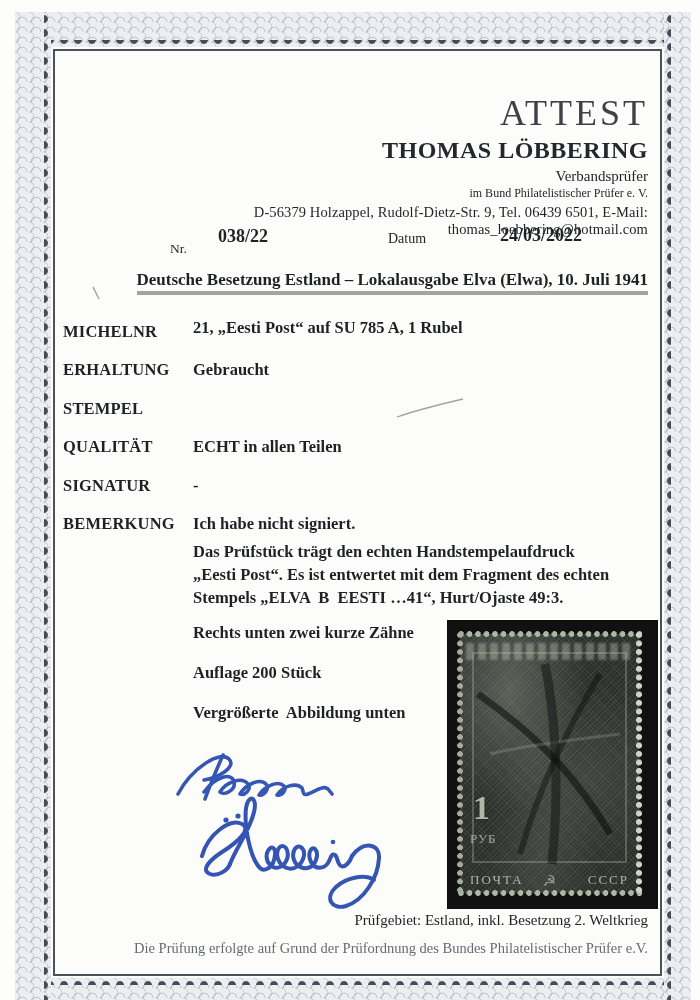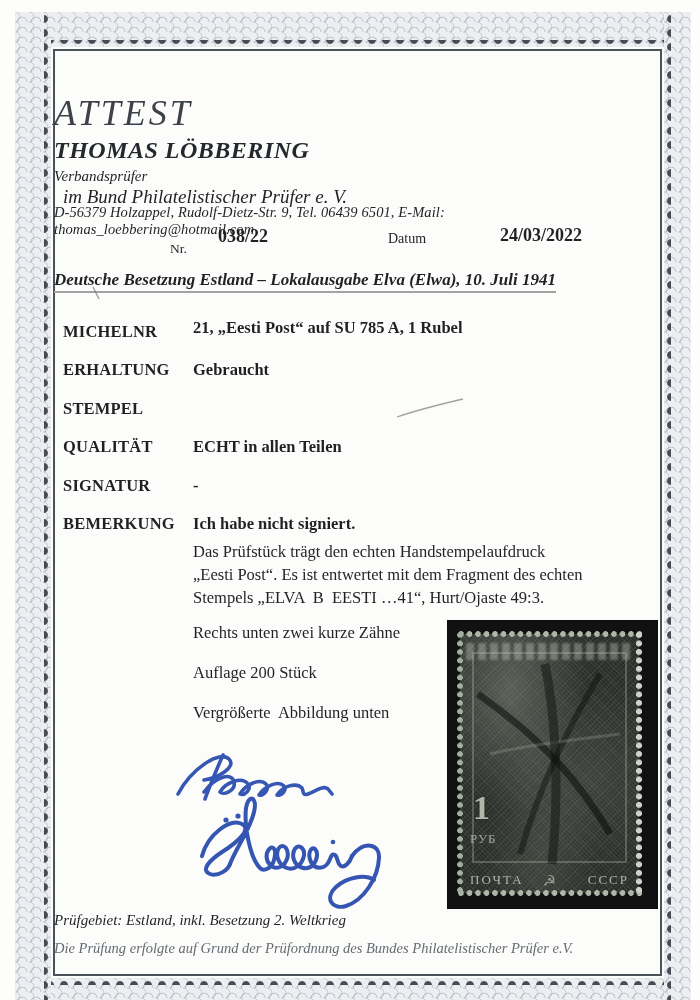--- a/index.html
+++ b/index.html
@@ -27,7 +27,7 @@
   .inner-frame{position:absolute;left:53px;top:49px;right:38px;bottom:24px;border:2px solid #4c525a;background:#fcfcfa;}
   
   .abs{position:absolute;}
-  .ctr{left:54px;right:52px;text-align:left;font-style:italic;}
+  .ctr{left:54px;right:52px;text-align:right;}
   .attest{top:92px;font-size:36px;letter-spacing:3px;color:#3c414a;}
   .name{top:137px;font-size:24px;font-weight:700;letter-spacing:.5px;color:#23272e;}
   .role{top:168px;font-size:15px;}

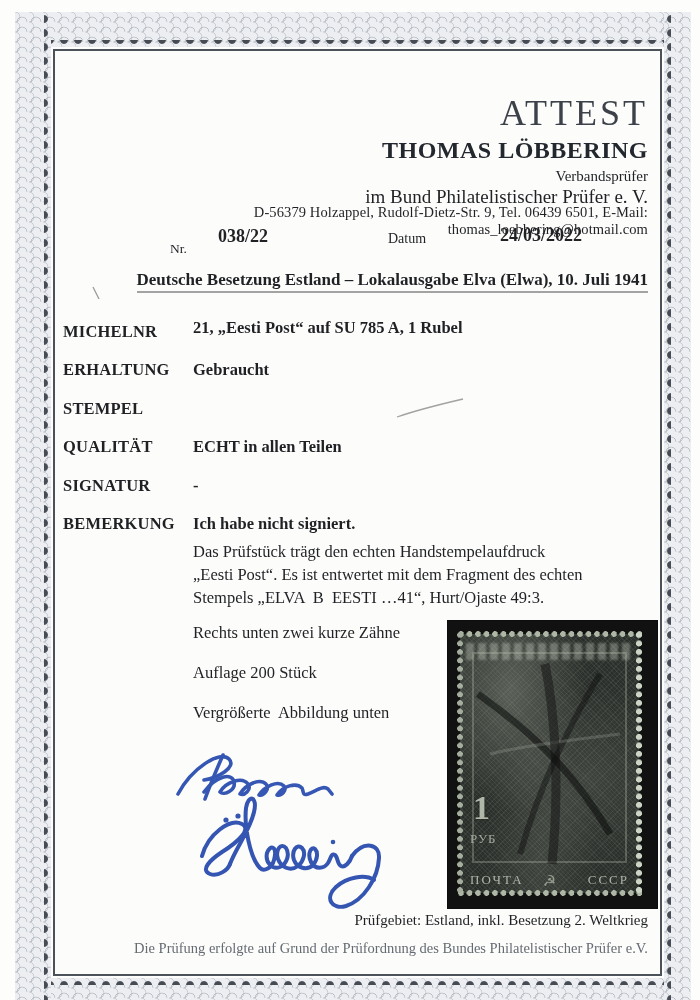--- a/index.html
+++ b/index.html
@@ -31,7 +31,7 @@
   .attest{top:92px;font-size:36px;letter-spacing:3px;color:#3c414a;}
   .name{top:137px;font-size:24px;font-weight:700;letter-spacing:.5px;color:#23272e;}
   .role{top:168px;font-size:15px;}
-  .assoc{top:186px;font-size:19px;padding-left:9px;}
+  .assoc{top:186px;font-size:12px;padding-left:9px;}
   .contact{top:204px;font-size:14.5px;letter-spacing:.1px;}
   .nr-label{left:170px;top:233px;font-size:13.5px;margin-top:8px;}
   .nr-value{left:218px;top:226px;font-size:18px;font-weight:700;}

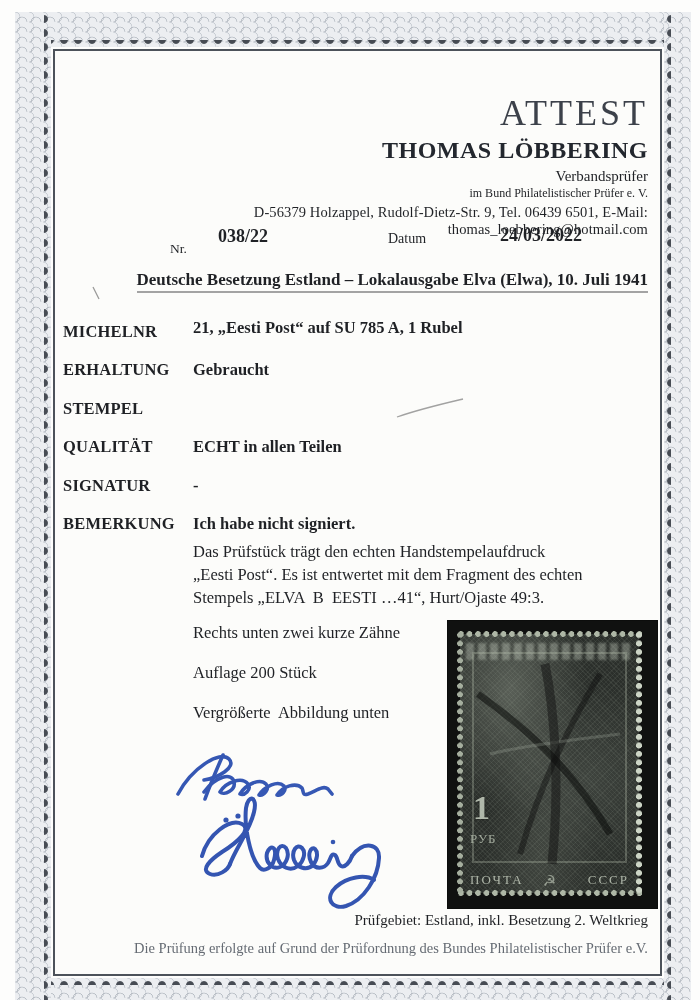--- a/index.html
+++ b/index.html
@@ -38,7 +38,7 @@
   .dt-label{left:388px;top:231px;font-size:14px;}
   .dt-value{left:500px;top:225px;font-size:18px;font-weight:700;}
   .subject{top:270px;font-size:17px;font-weight:700;}
-  .subject span{border-bottom:2px solid #a3a3a3;padding-bottom:2px;}
+  .subject span{border-bottom:4px solid #a3a3a3;padding-bottom:2px;}
   .flabel{position:absolute;left:63px;font-size:16.5px;font-weight:700;letter-spacing:.2px;}
   .fvalue{position:absolute;left:193px;font-size:16.5px;font-weight:700;}
   .rline{position:absolute;left:193px;font-size:16.5px;font-weight:400;white-space:pre;}

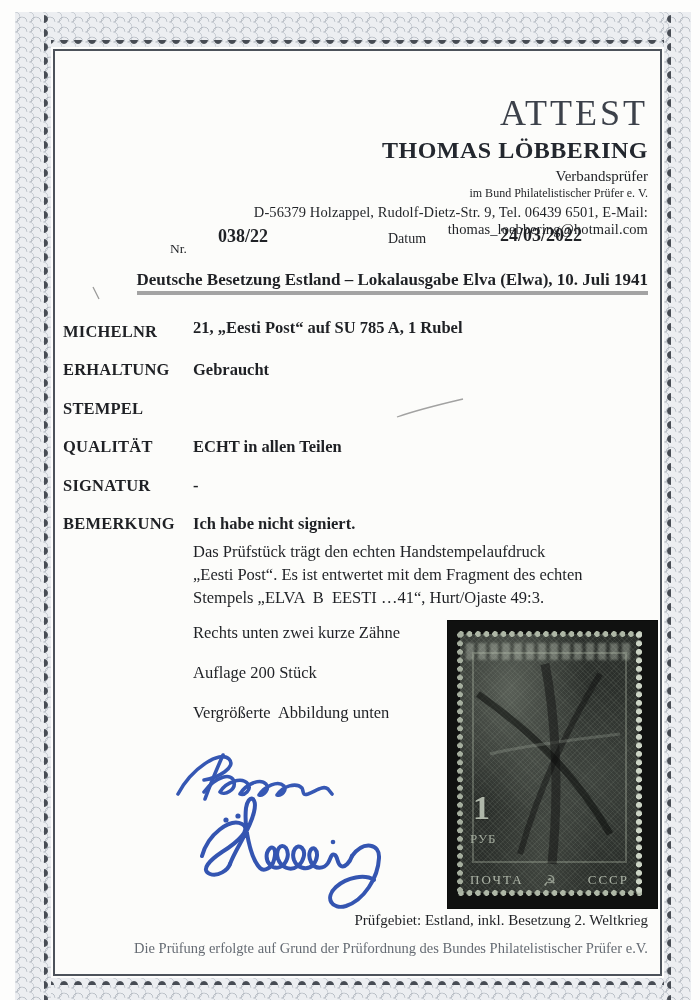--- a/index.html
+++ b/index.html
@@ -41,7 +41,7 @@
   .subject span{border-bottom:4px solid #a3a3a3;padding-bottom:2px;}
   .flabel{position:absolute;left:63px;font-size:16.5px;font-weight:700;letter-spacing:.2px;}
   .fvalue{position:absolute;left:193px;font-size:16.5px;font-weight:700;}
-  .rline{position:absolute;left:193px;font-size:16.5px;font-weight:400;white-space:pre;}
+  .rline{position:absolute;left:193px;font-size:16.5px;font-weight:700;white-space:pre;}
   .footer1{top:912px;font-size:15px;}
   .footer2{top:940px;font-size:14.5px;color:#656b73;}
   

